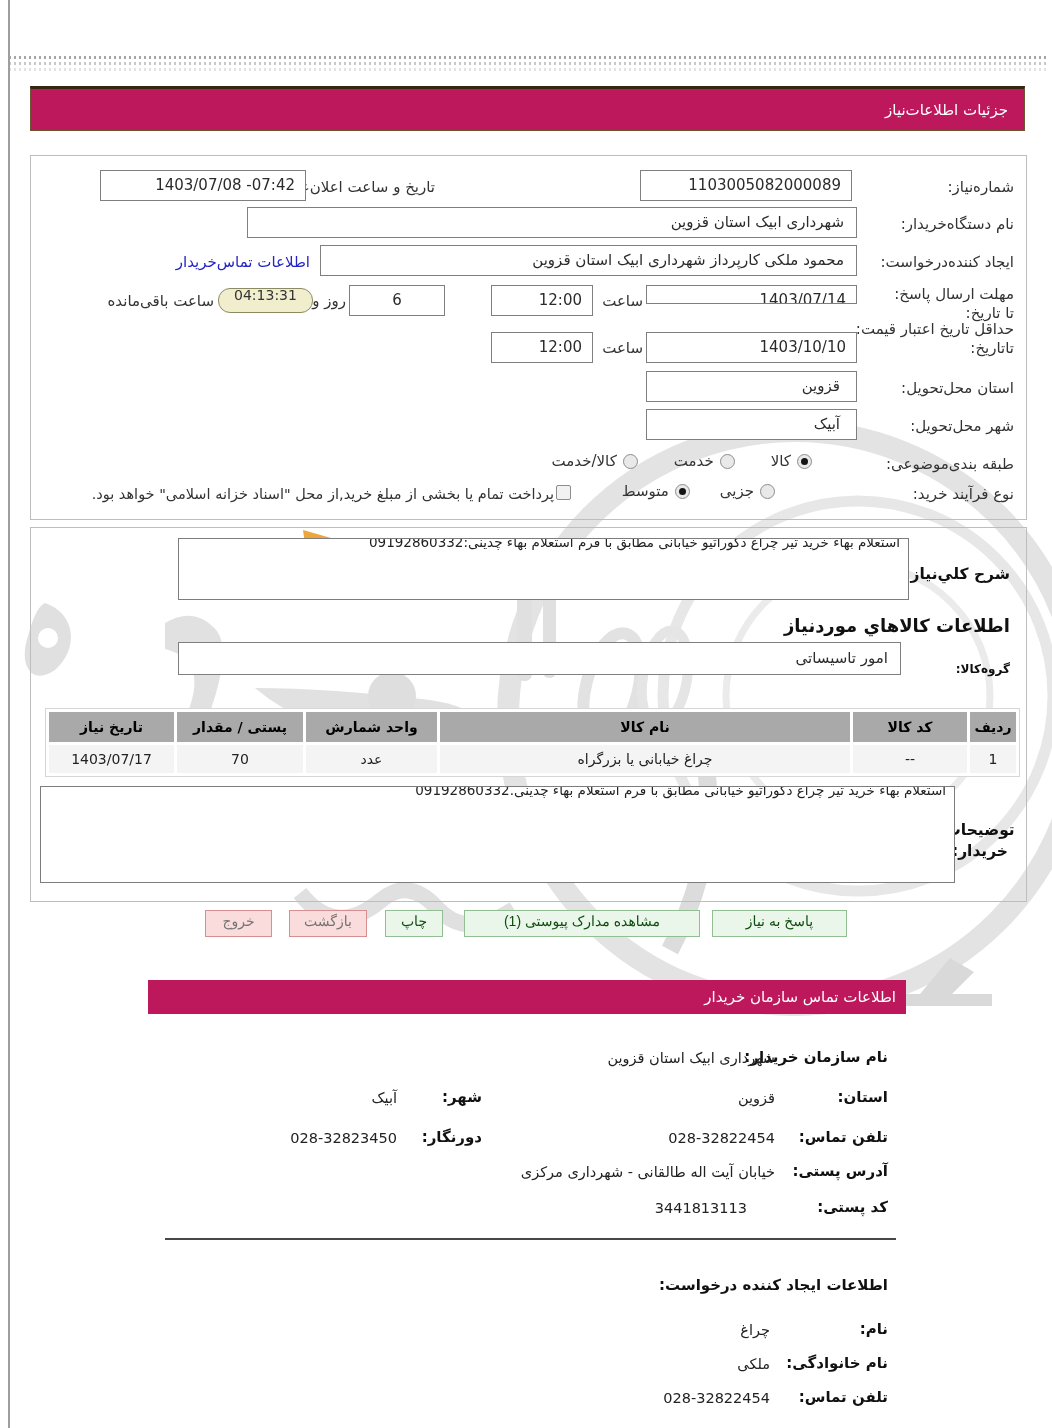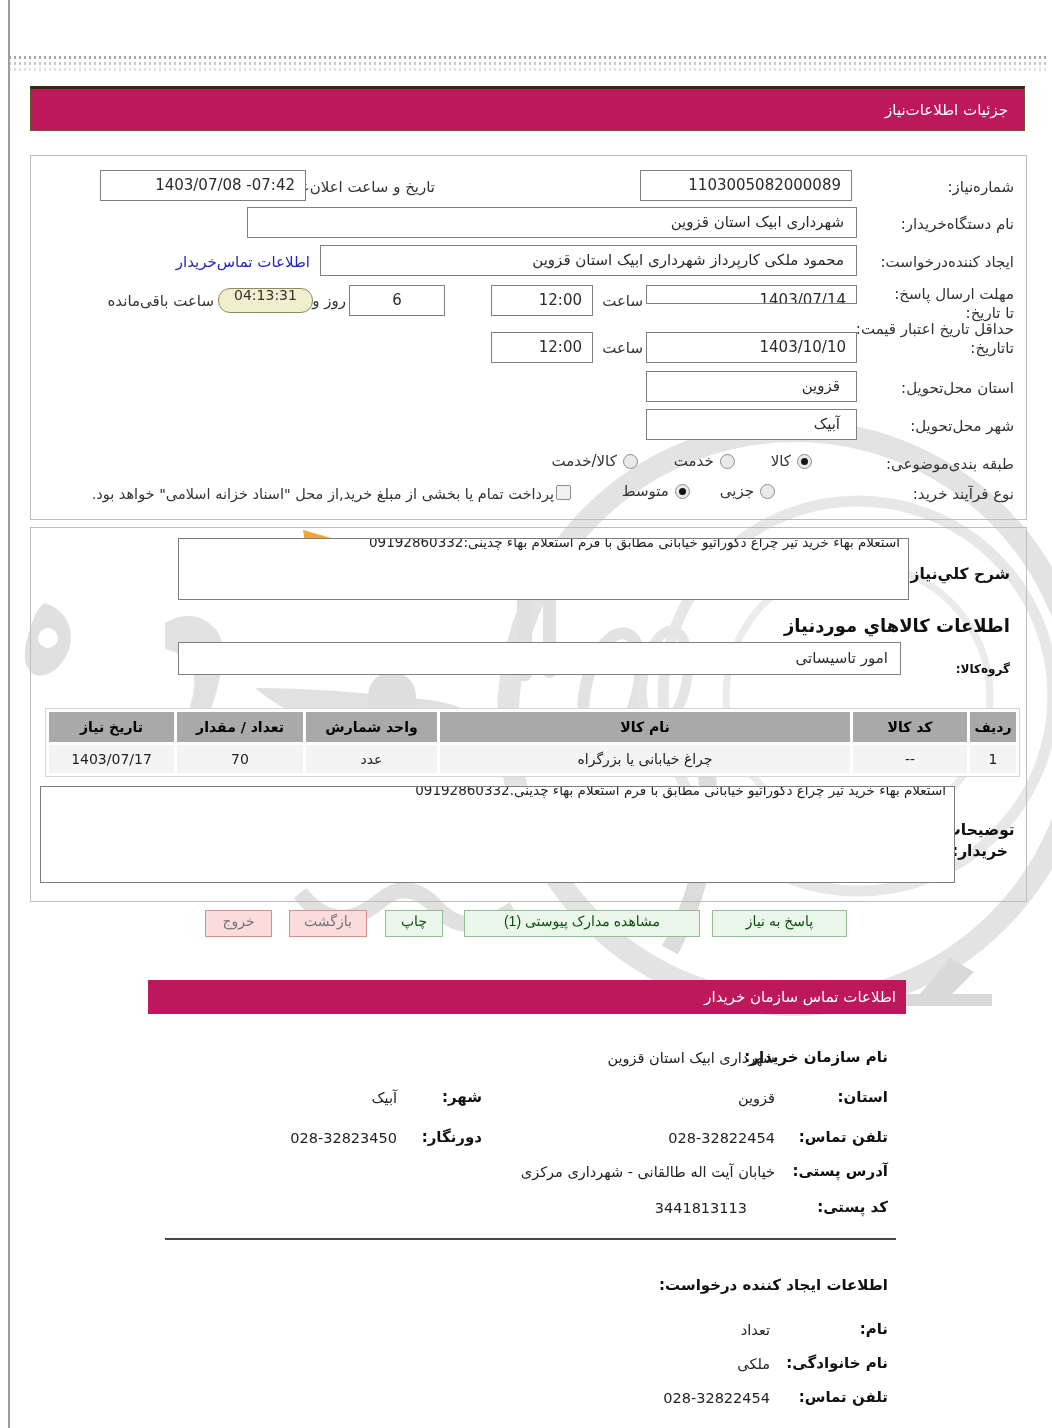--- a/index.html
+++ b/index.html
@@ -169,7 +169,7 @@
       <div class="td c1">کد کالا</div>
       <div class="td c2">نام کالا</div>
       <div class="td c3">واحد شمارش</div>
-      <div class="td c4">تعداد / مقدار</div>
+      <div class="td c4">پستی / مقدار</div>
       <div class="td c5">تاریخ نیاز</div>
     </div>
     <div class="tr trd">

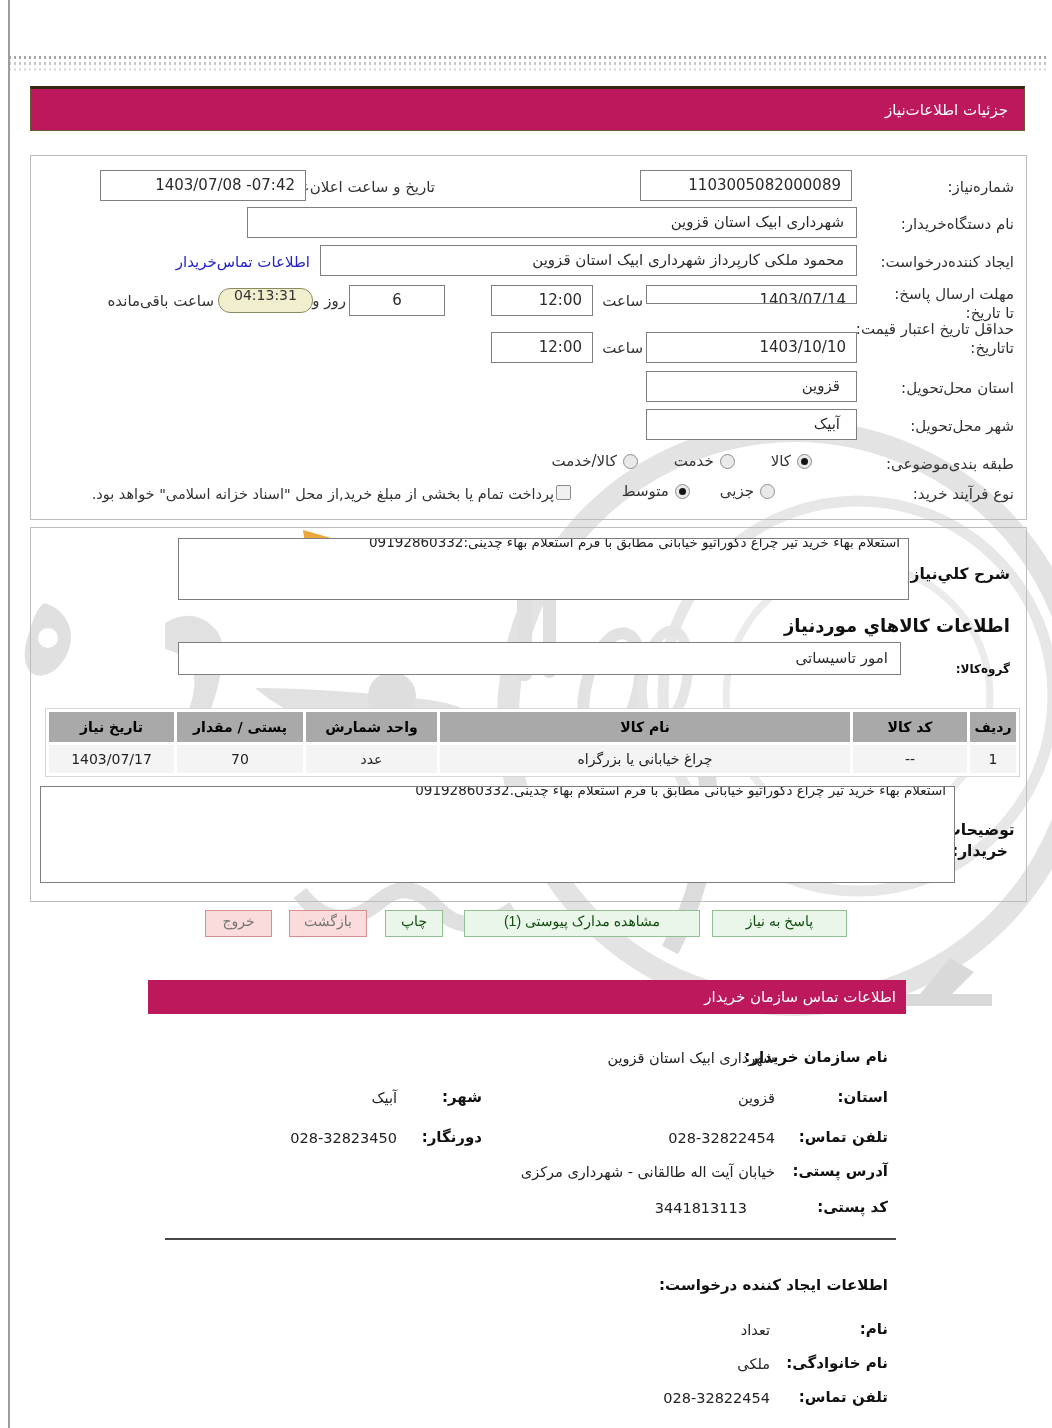--- a/index.html
+++ b/index.html
@@ -231,7 +231,7 @@
   <span class="abs clab" style="right:164px;top:1276px;">اطلاعات ایجاد کننده درخواست:</span>
 
   <span class="abs clab" style="right:164px;top:1320px;">نام:</span>
-  <span class="abs cval" style="right:282px;top:1322px;">تعداد</span>
+  <span class="abs cval" style="right:282px;top:1322px;">چراغ</span>
 
   <span class="abs clab" style="right:164px;top:1354px;">نام خانوادگی:</span>
   <span class="abs cval" style="right:282px;top:1356px;">ملکی</span>

